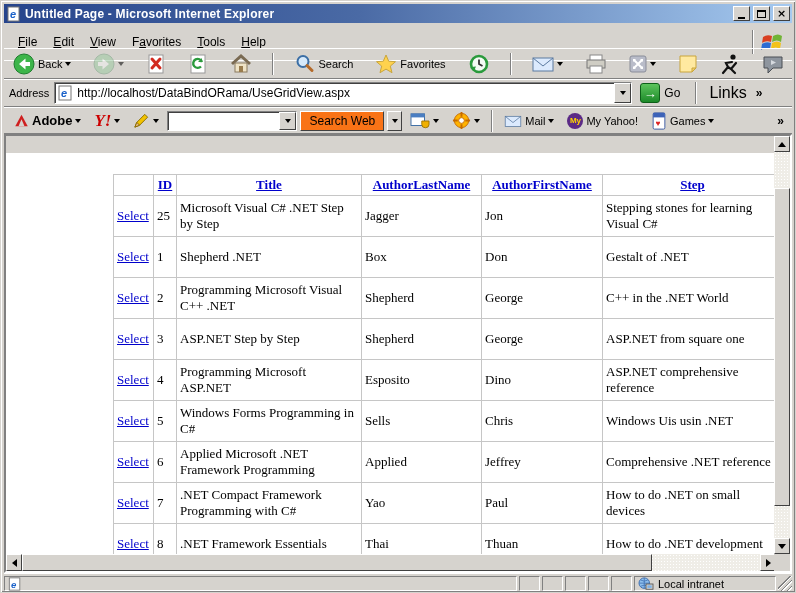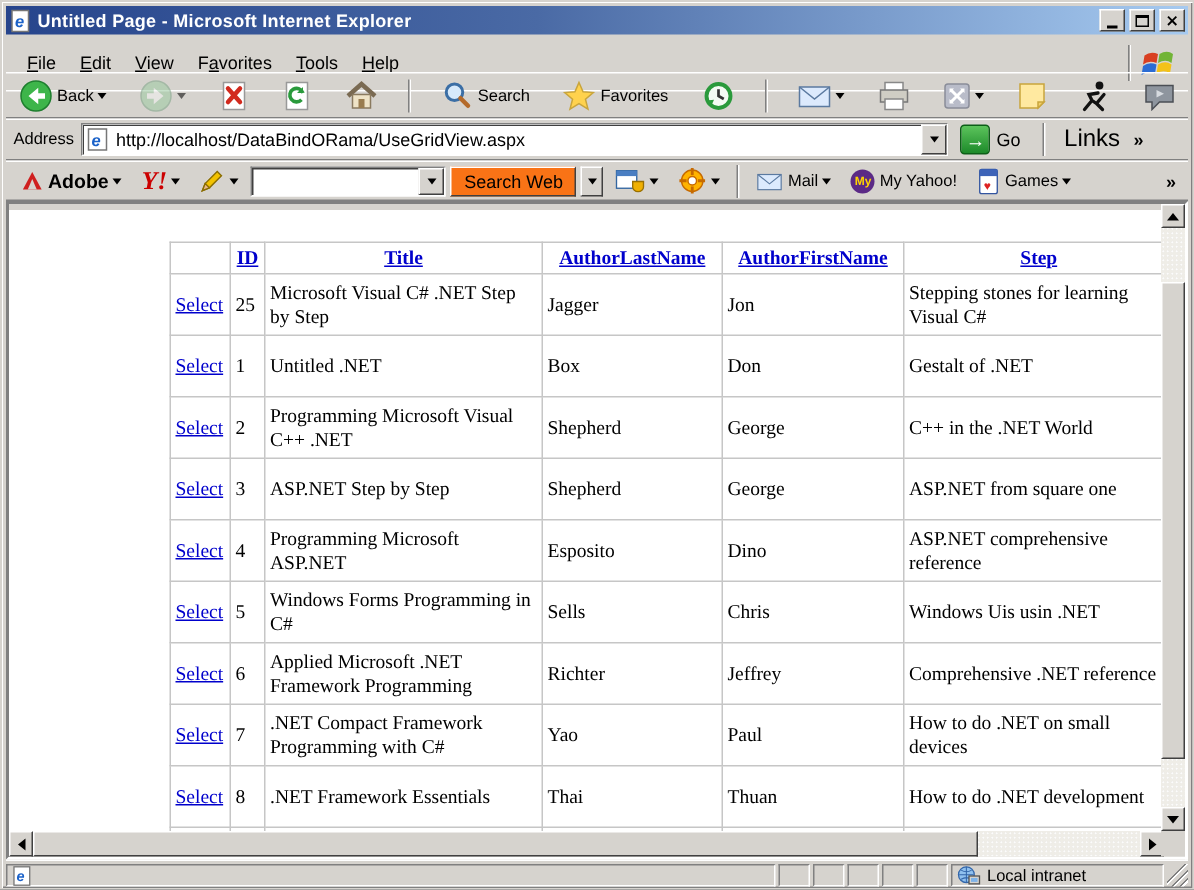--- a/index.html
+++ b/index.html
@@ -96,7 +96,7 @@
     position:absolute; left:3px; right:3px; top:133px; height:439px;
     border:2px solid; border-color:#808080 #fff #fff #808080; background:#d6d3ce;
   }
-  .page{ position:absolute; left:0; top:4px; width:770px; height:418px;
+  .page{ position:absolute; left:0; top:17px; width:770px; height:418px;
     background:#fff; overflow:hidden; }
   table.gv{ position:absolute; left:107px; top:21px; width:669px;
     border-collapse:collapse; table-layout:fixed; background:#fff;

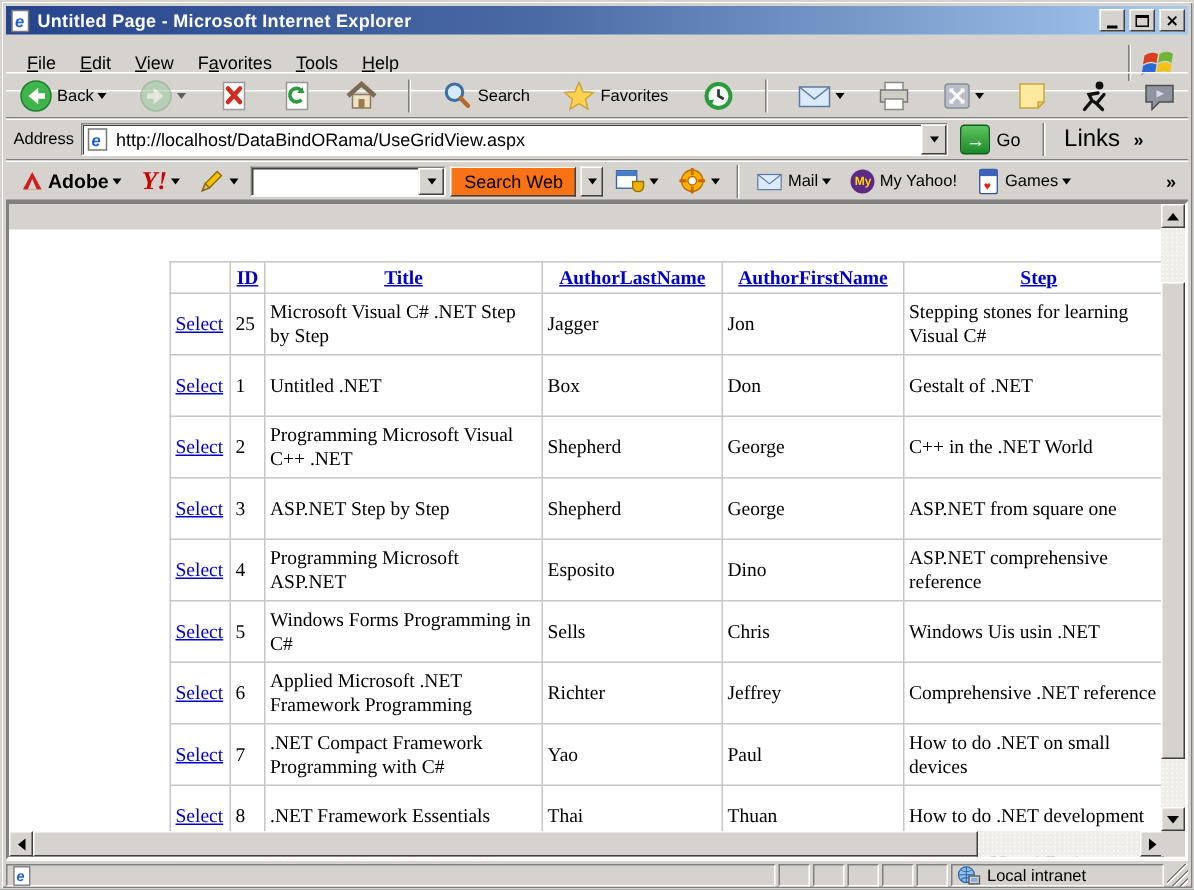--- a/index.html
+++ b/index.html
@@ -464,7 +464,7 @@
             <tr>
               <td class="sel"><a href="#">Select</a></td>
               <td>1</td>
-              <td>Untitled .NET</td>
+              <td>Shepherd .NET</td>
               <td>Box</td>
               <td>Don</td>
               <td>Gestalt of .NET</td>

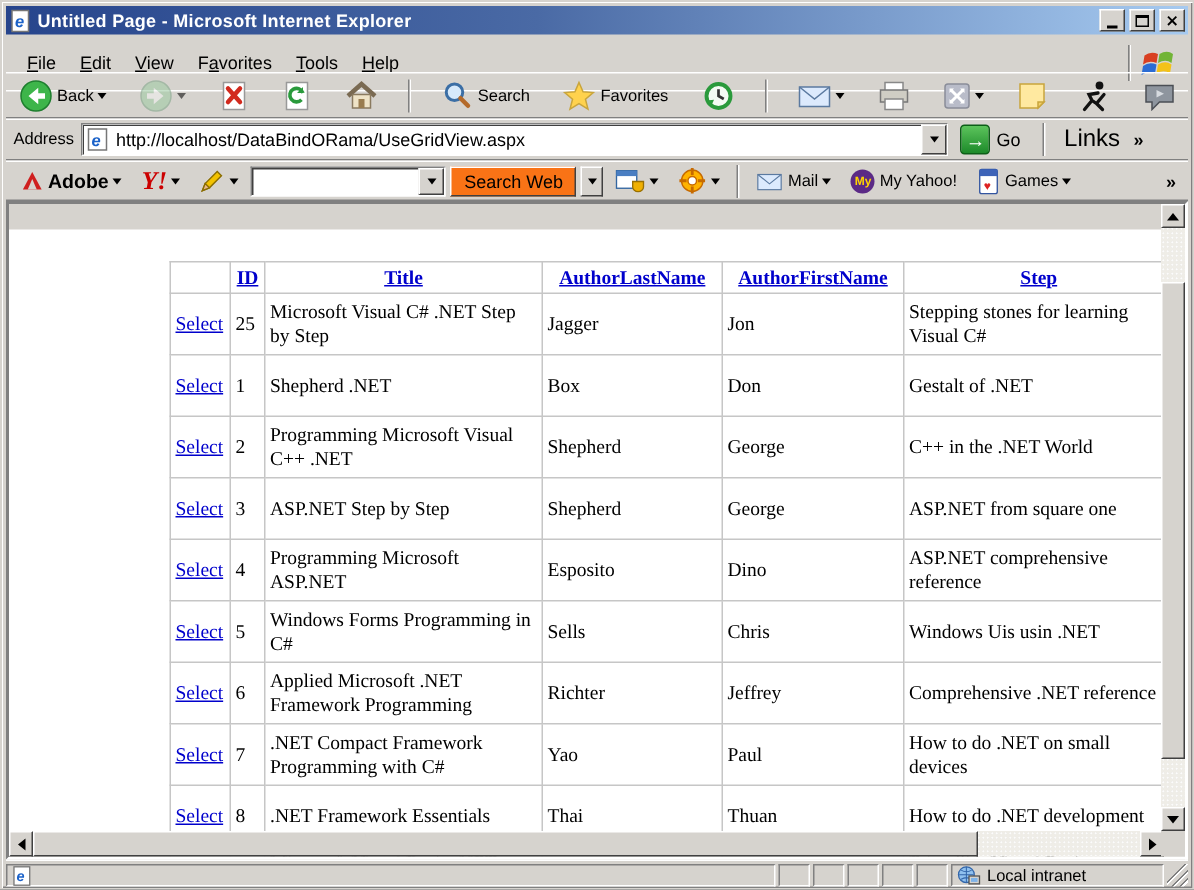--- a/index.html
+++ b/index.html
@@ -505,7 +505,7 @@
               <td class="sel"><a href="#">Select</a></td>
               <td>6</td>
               <td>Applied Microsoft .NET Framework Programming</td>
-              <td>Richter</td>
+              <td>Applied</td>
               <td>Jeffrey</td>
               <td>Comprehensive .NET reference</td>
             </tr>

